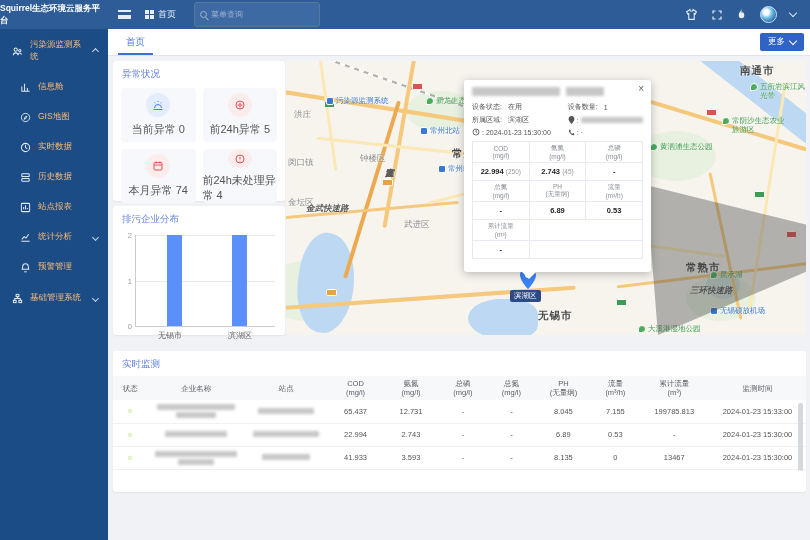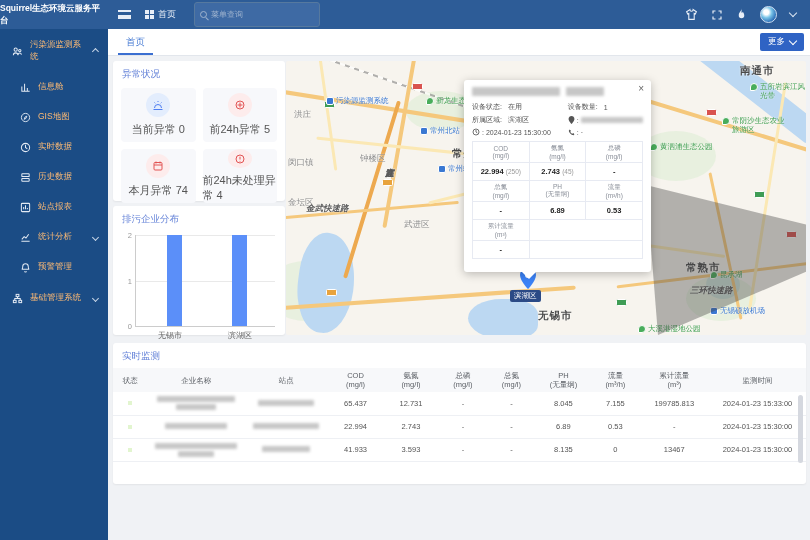--- a/index.html
+++ b/index.html
@@ -101,7 +101,7 @@
   .pp-table td.val .sub { color:#999; font-weight:normal; font-size:6.5px; }
 
   
-  .mon-card { left:5px; top:314px; width:693px; height:141px; overflow:hidden; }
+  .mon-card { left:5px; top:322px; width:693px; height:141px; overflow:hidden; }
   .mon-table { width:100%; border-collapse:collapse; table-layout:fixed; }
   .mon-table th { background:#f7f8fa; color:#5c6066; font-weight:normal; font-size:7.5px; padding:3px 2px; line-height:9px; }
   .mon-table td { font-size:7.5px; color:#555; text-align:center; padding:0 2px; border-bottom:1px solid #eef0f4; height:23px; }

